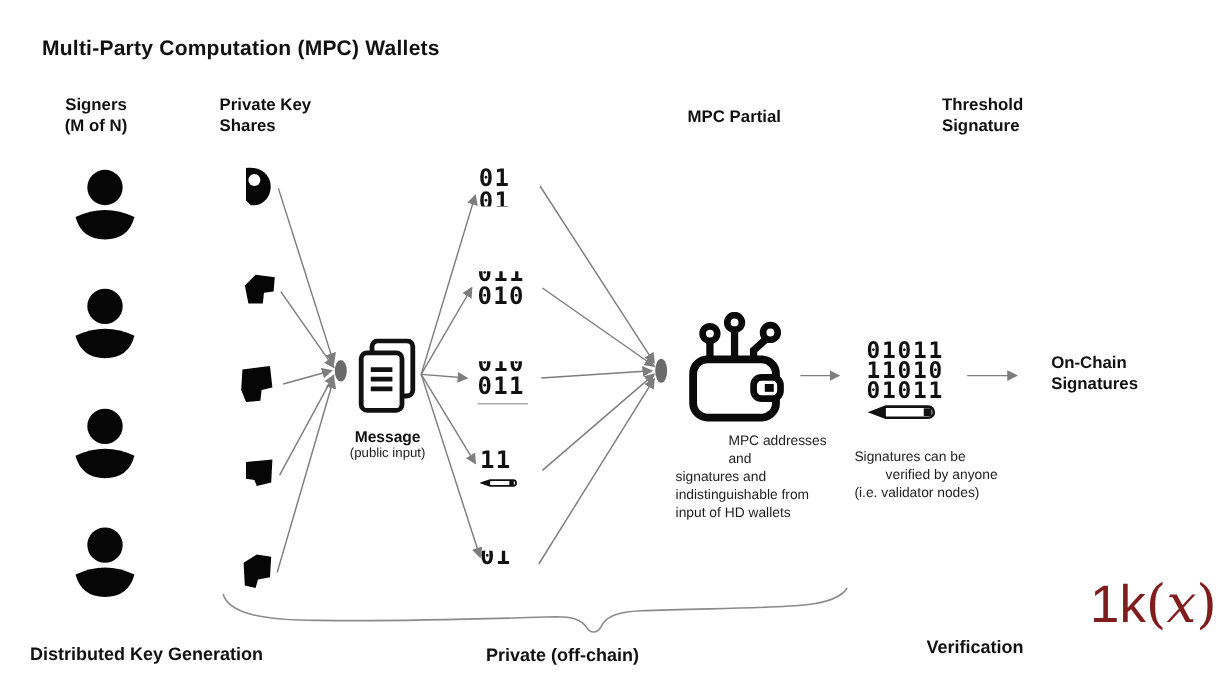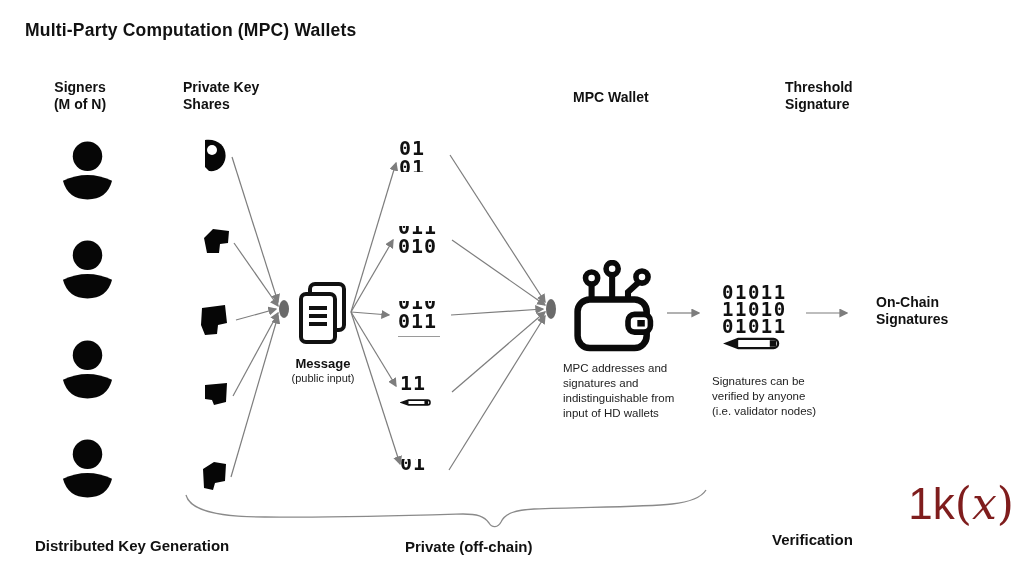--- a/index.html
+++ b/index.html
@@ -8,7 +8,7 @@
     font-family:"Liberation Sans",sans-serif;color:#111;
   }
   .abs{position:absolute;}
-  .title{font-size:17.5px;font-weight:bold;letter-spacing:.2px;margin:0;}
+  .title{font-size:17.5px;font-weight:bold;letter-spacing:.2px;margin:10px;}
   .colhead{font-size:14px;font-weight:bold;line-height:17px;white-space:nowrap;}
   .colhead.center{text-align:center;}
   .connectors{position:absolute;left:0;top:0;width:1024px;height:574px;}

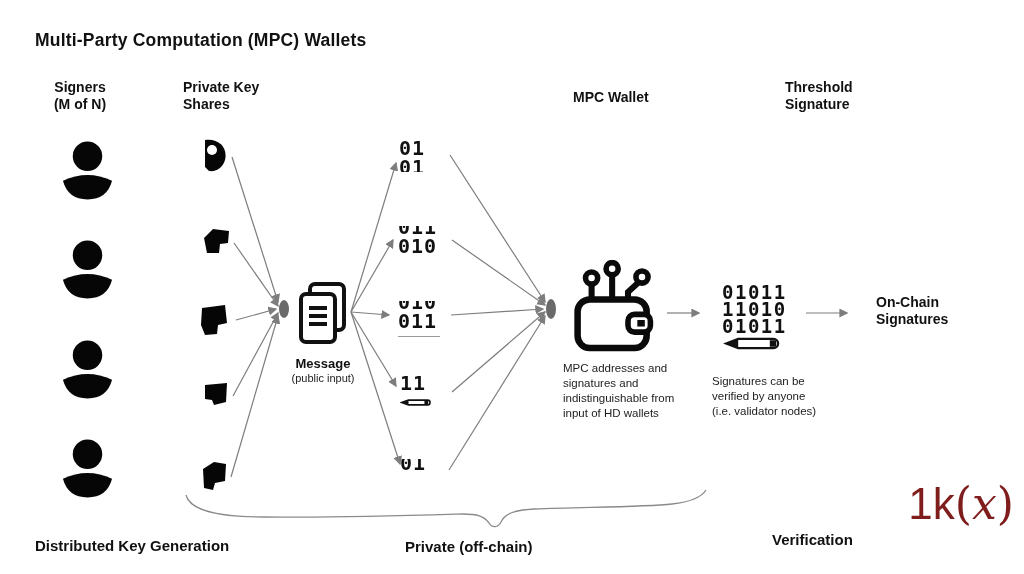--- a/index.html
+++ b/index.html
@@ -79,7 +79,7 @@
     <span style="display:block;">Private Key</span>
     <span style="display:block;">Shares</span>
   </div>
-  <div class="abs colhead" style="left:573px;top:89px;">MPC Wallet</div>
+  <div class="abs colhead" style="left:573px;top:89px;">MPC Partial</div>
   <div class="abs colhead" style="left:737px;top:79px;margin-left:48px;">
     <span style="display:block;">Threshold</span>
     <span style="display:block;">Signature</span>

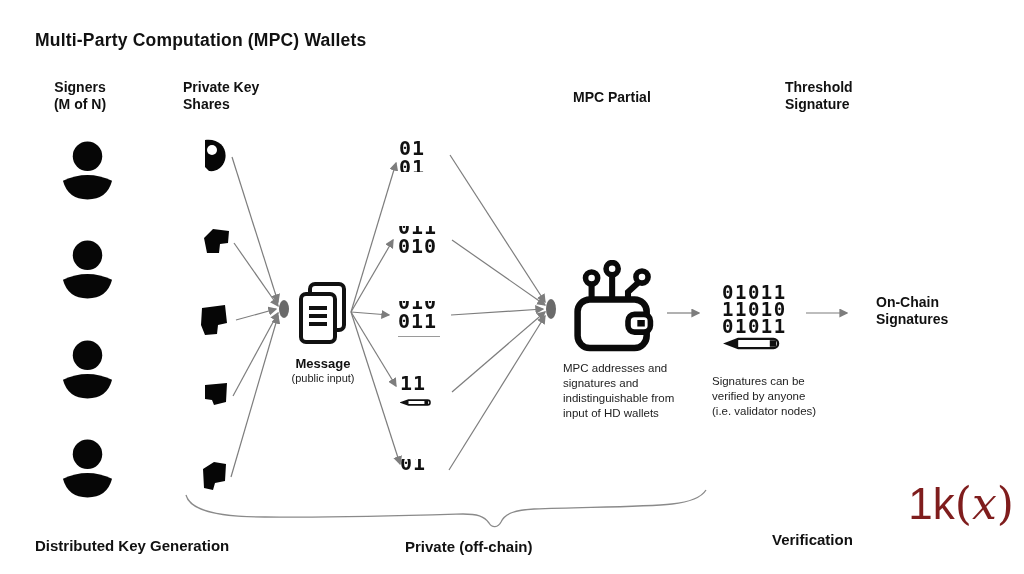--- a/index.html
+++ b/index.html
@@ -190,7 +190,7 @@
     </svg>
   </div>
   <div class="abs caption" style="left:563px;top:361px;width:140px;">
-    <span style="display:block;">MPC addresses and</span>
+    <span style="display:block;margin-left:44px;">MPC addresses and</span>
     <span style="display:block;">signatures and</span>
     <span style="display:block;">indistinguishable from</span>
     <span style="display:block;">input of HD wallets</span>

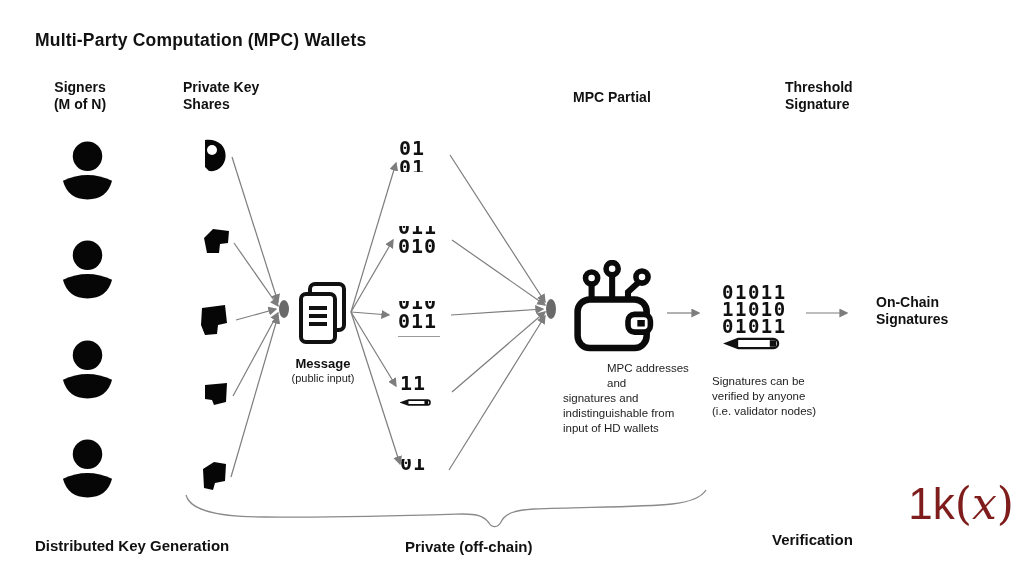--- a/index.html
+++ b/index.html
@@ -208,7 +208,7 @@
   </div>
   <div class="abs caption" style="left:712px;top:374px;width:150px;">
     <span style="display:block;">Signatures can be</span>
-    <span style="display:block;">verified by anyone</span>
+    <span style="display:block;margin-left:26px;">verified by anyone</span>
     <span style="display:block;">(i.e. validator nodes)</span>
   </div>
 

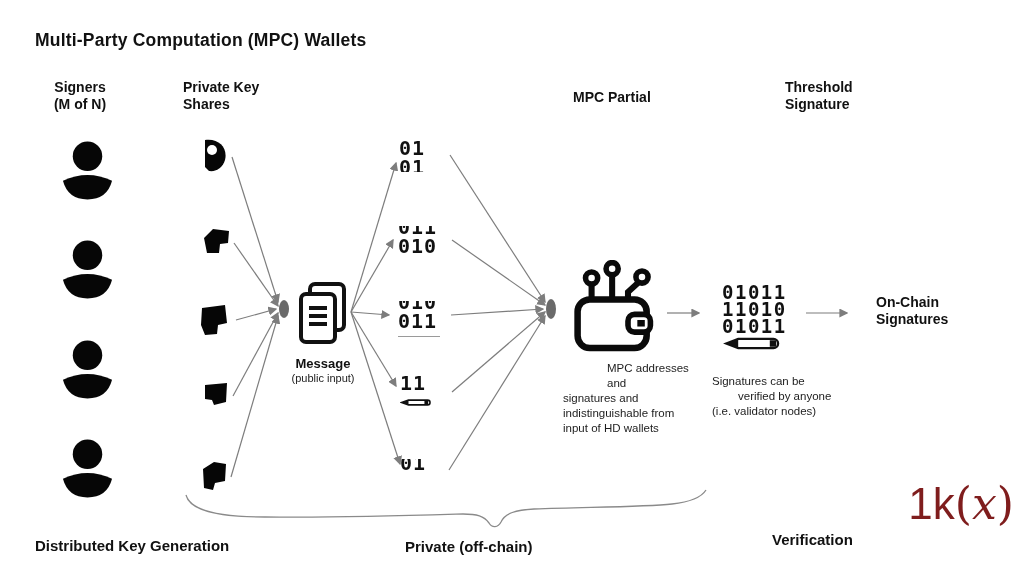--- a/index.html
+++ b/index.html
@@ -217,7 +217,7 @@
     <span style="display:block;">Signatures</span>
   </div>
 
-  <div class="abs phase" style="left:35px;top:537px;">Distributed Key Generation</div>
+  <div class="abs phase" style="left:25px;top:537px;">Distributed Key Generation</div>
   <div class="abs phase" style="left:405px;top:538px;">Private (off-chain)</div>
   <div class="abs phase" style="left:772px;top:531px;">Verification</div>
 

